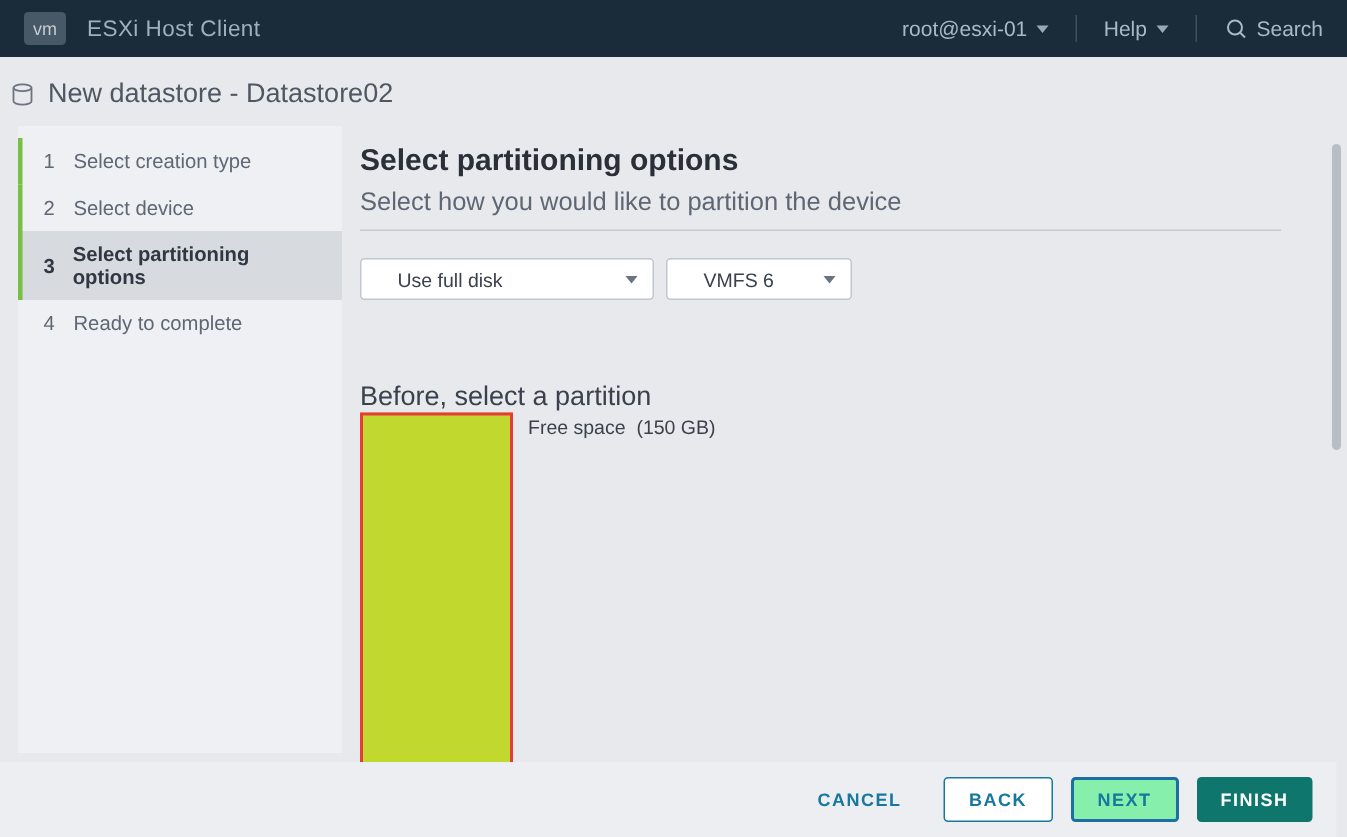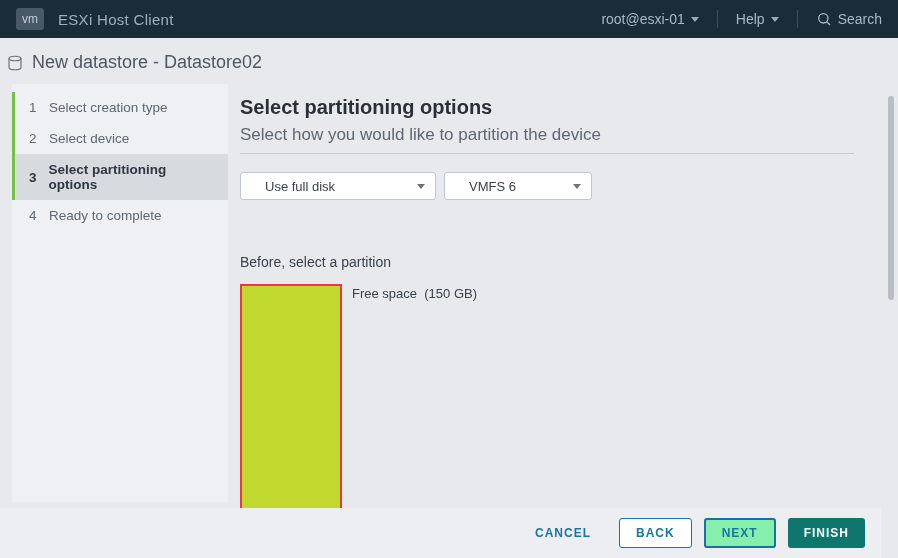--- a/index.html
+++ b/index.html
@@ -109,7 +109,7 @@
       cursor: pointer;
     }
     .dropdown.wide { width: 196px; }
-    .dropdown.narrow { width: 148px; }
+    .dropdown.narrow { width: 124px; }
     .dd-caret {
       display: inline-block; width: 0; height: 0;
       border-left: 4px solid transparent; border-right: 4px solid transparent;

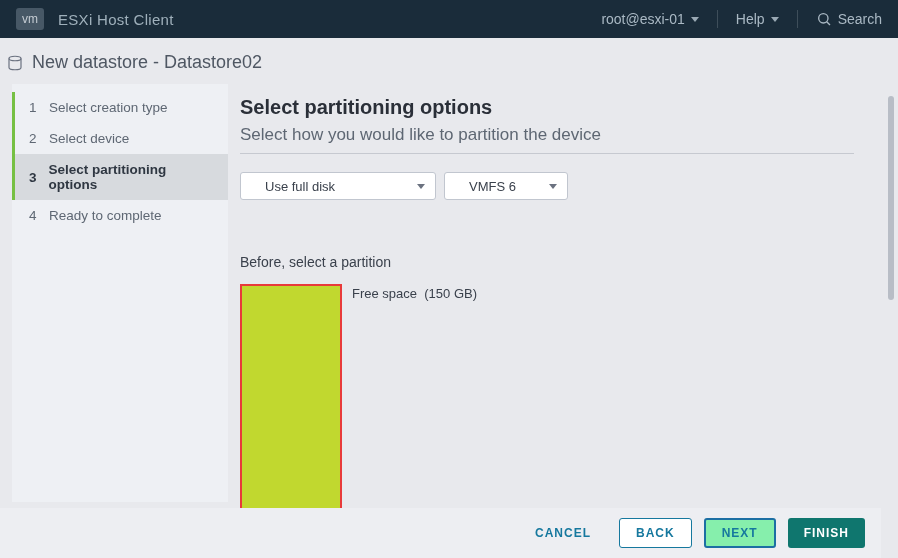--- a/index.html
+++ b/index.html
@@ -116,9 +116,8 @@
       border-top: 5px solid #6b7280;
     }
     .before-title {
-      font-size: 14px;
+      font-size: 18px;
       color: #3a414c;
-      margin-bottom: 14px;
     }
     .partition-area {
       display: flex; align-items: flex-start; gap: 10px;

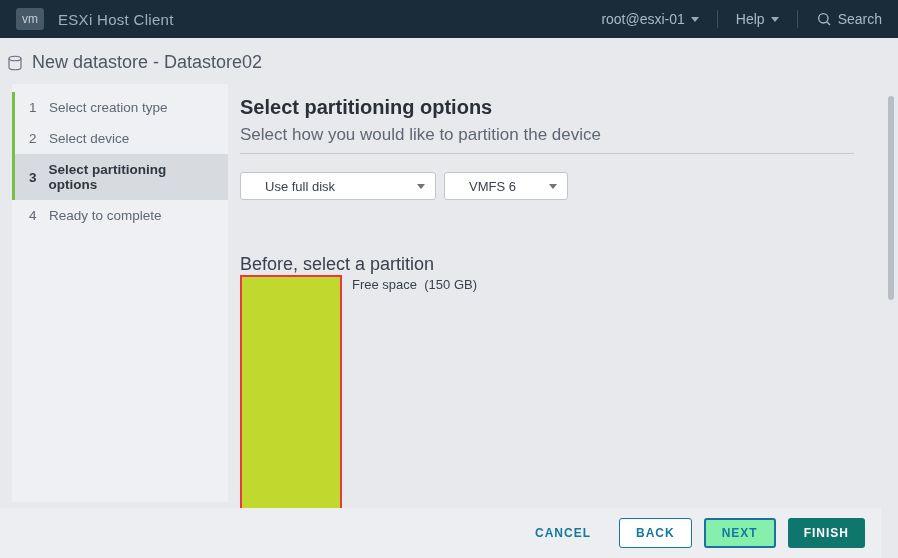--- a/index.html
+++ b/index.html
@@ -142,7 +142,7 @@
     }
     .footer {
       position: absolute;
-      left: 0; right: 17px; bottom: 0;
+      left: 0; right: 7px; bottom: 0;
       height: 50px;
       display: flex; align-items: center; justify-content: flex-end;
       gap: 12px;

